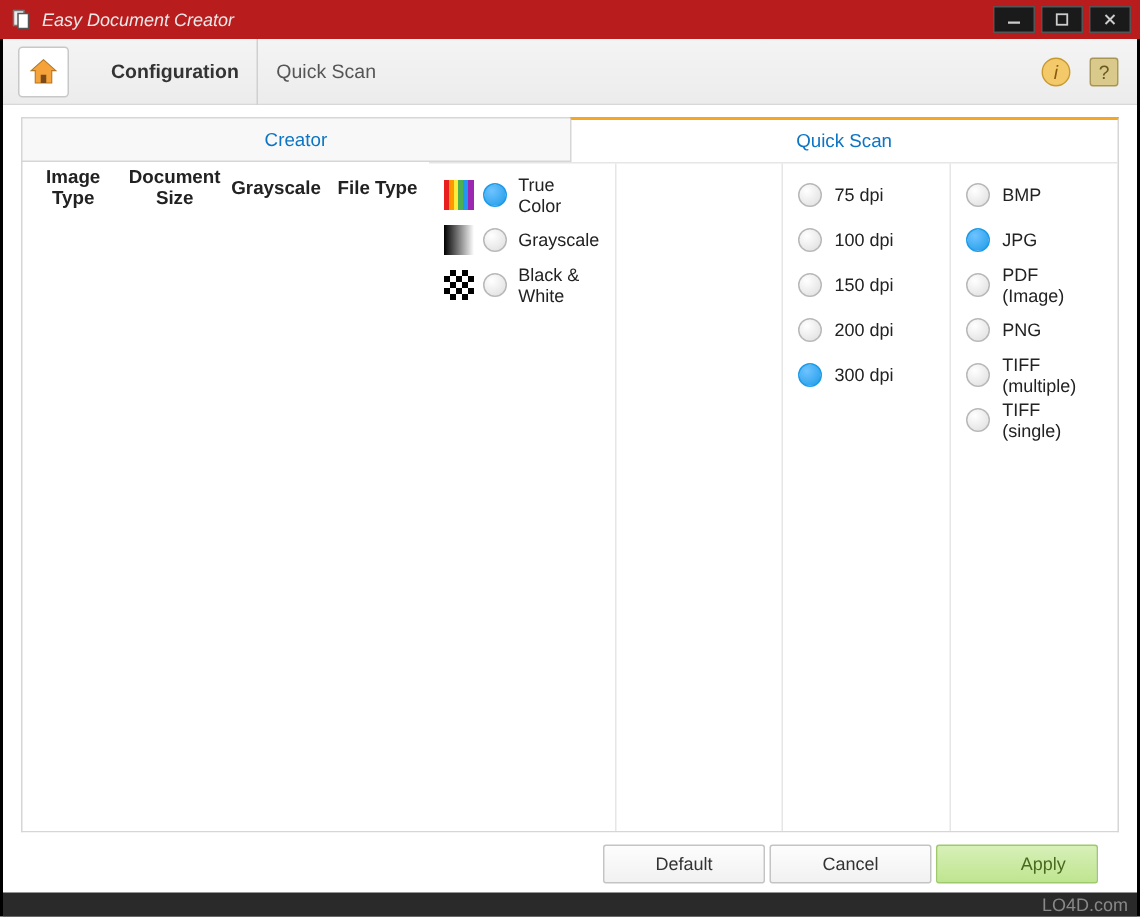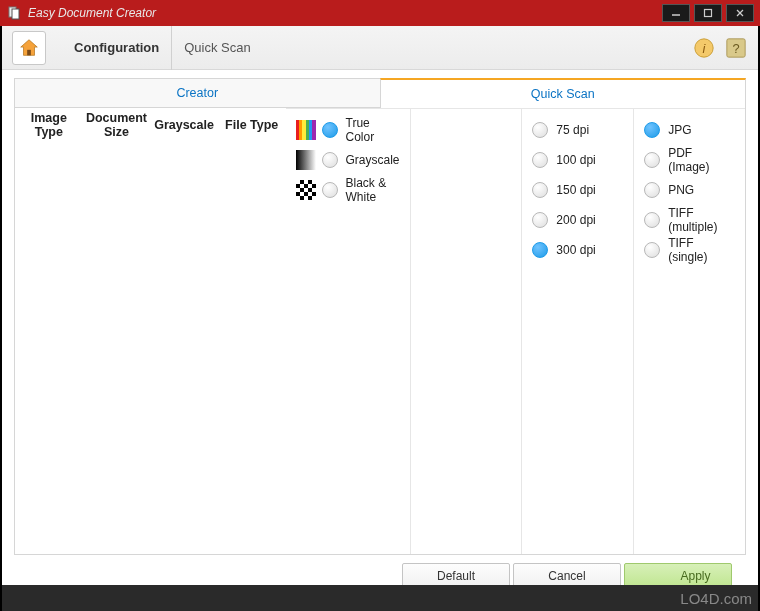--- a/index.html
+++ b/index.html
@@ -174,6 +174,10 @@
           </div>
         <div class="col-body" id="col-file-type">
             <div class="opt">
+              <span class="radio"></span>
+              <span class="lbl">BMP</span>
+            </div>
+            <div class="opt">
               <span class="radio checked"></span>
               <span class="lbl">JPG</span>
             </div>

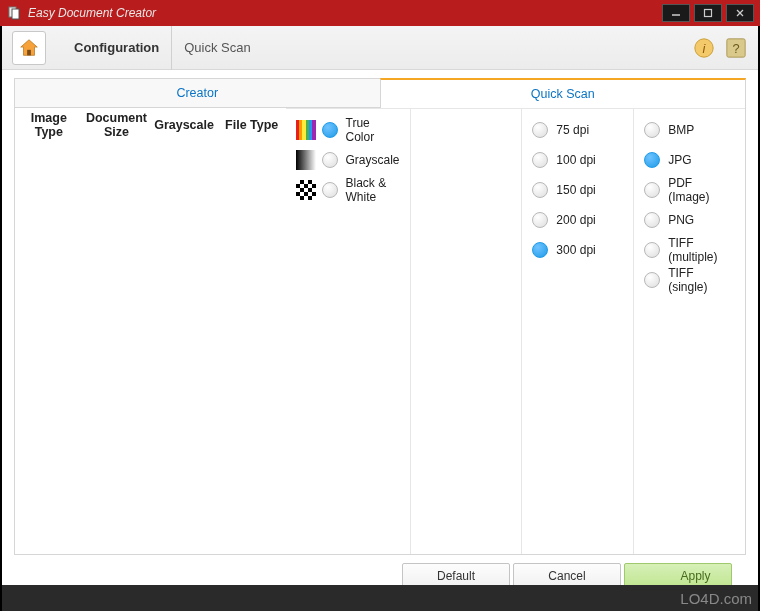--- a/index.html
+++ b/index.html
@@ -55,7 +55,7 @@
 .btn.primary { background: linear-gradient(#d7f0b8,#bfe58f); border-color: #9fc96d; color: #486b1f; padding-left: 35px; }
 
 
-.statusbar { position: absolute; bottom: 0; left: 2px; right: 2px; height: 26px; background: #2a2a2a; color: #888; font-size: 15px; display: flex; align-items: center; justify-content: flex-end; padding: 0 6px; }
+.statusbar { position: absolute; bottom: 0; left: 2px; right: 2px; height: 16px; background: #2a2a2a; color: #888; font-size: 12px; display: flex; align-items: center; justify-content: flex-end; padding: 0 6px; }
 
 
 .sw-truecolor { background: linear-gradient(90deg,#e91e1e 0 16%,#ff9800 16% 32%,#ffeb3b 32% 48%,#4caf50 48% 64%,#2196f3 64% 80%,#9c27b0 80% 100%); }

